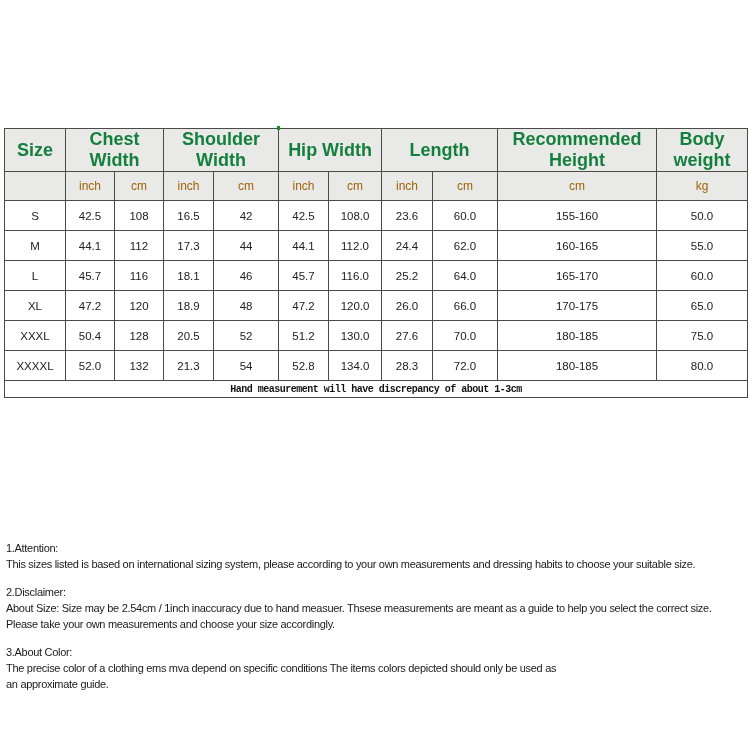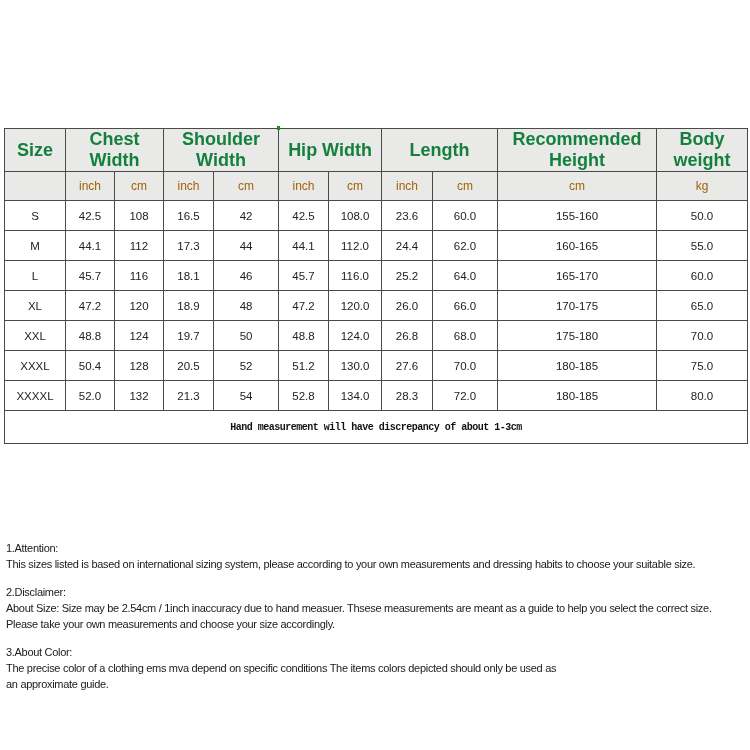--- a/index.html
+++ b/index.html
@@ -172,19 +172,6 @@
       <td>65.0</td>
     </tr>
     <tr class="drow">
-      <td>XXL</td>
-      <td>48.8</td>
-      <td>124</td>
-      <td>19.7</td>
-      <td>50</td>
-      <td>48.8</td>
-      <td>124.0</td>
-      <td>26.8</td>
-      <td>68.0</td>
-      <td>175-180</td>
-      <td>70.0</td>
-    </tr>
-    <tr class="drow">
       <td>XXXL</td>
       <td>50.4</td>
       <td>128</td>

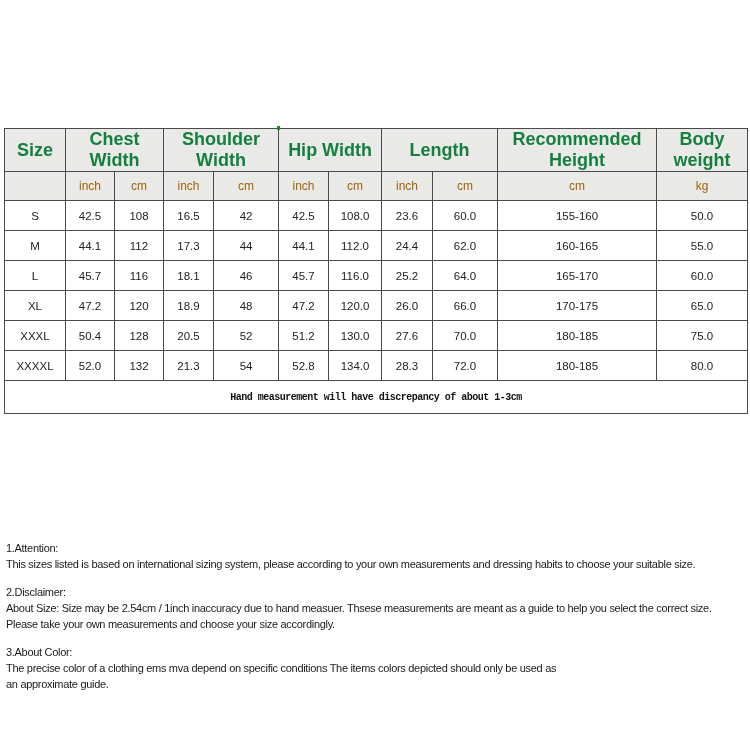--- a/index.html
+++ b/index.html
@@ -57,7 +57,7 @@
     background:#ffffff;
   }
   tr.frow1{height:20px;}
-  tr.frow2{height:33px;}
+  tr.frow2{height:17px;}
   .green-marker{
     position:absolute;
     left:277px;top:126px;

